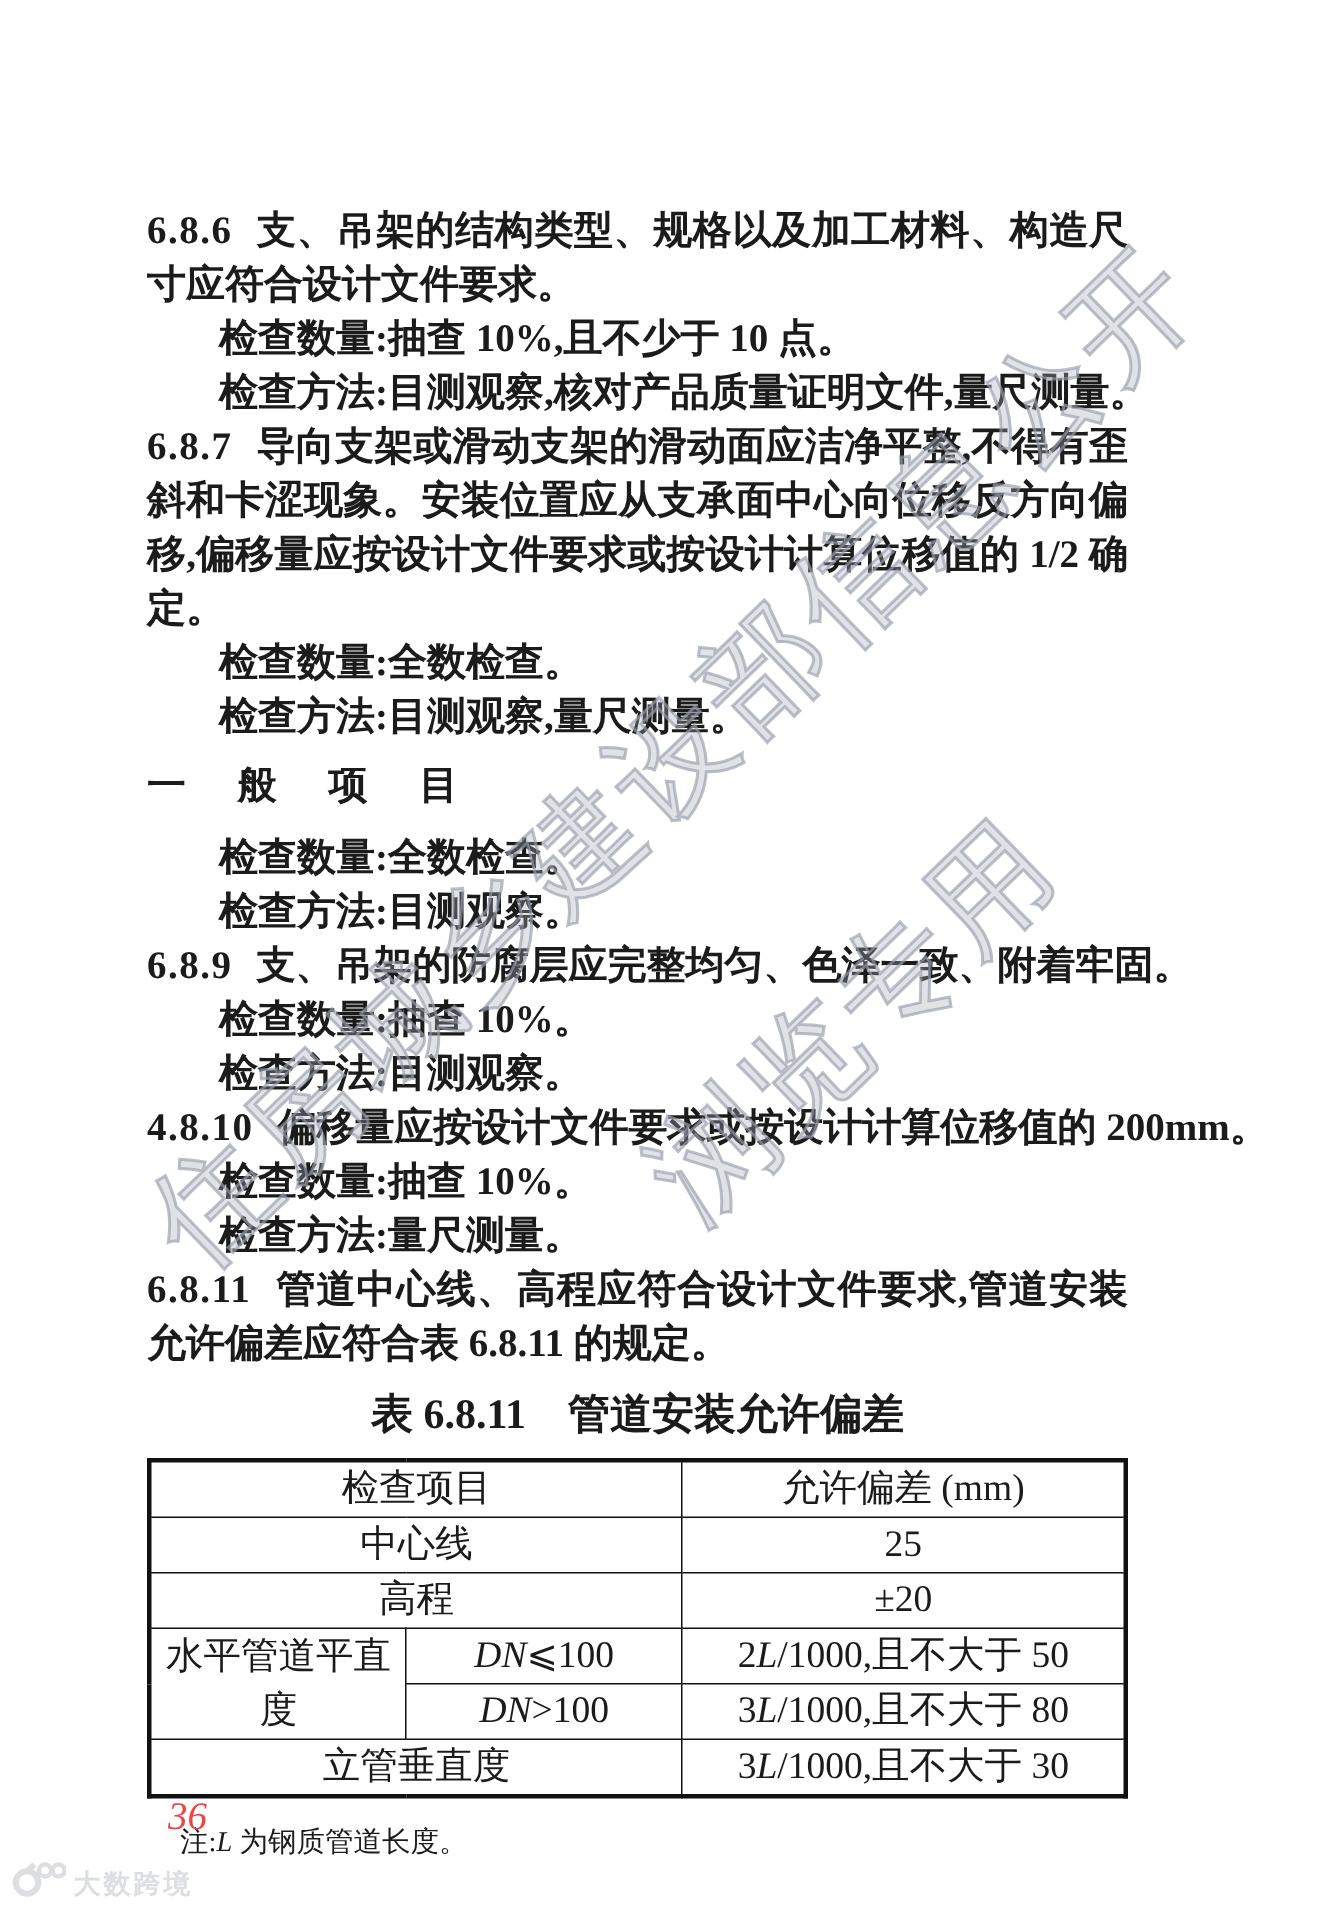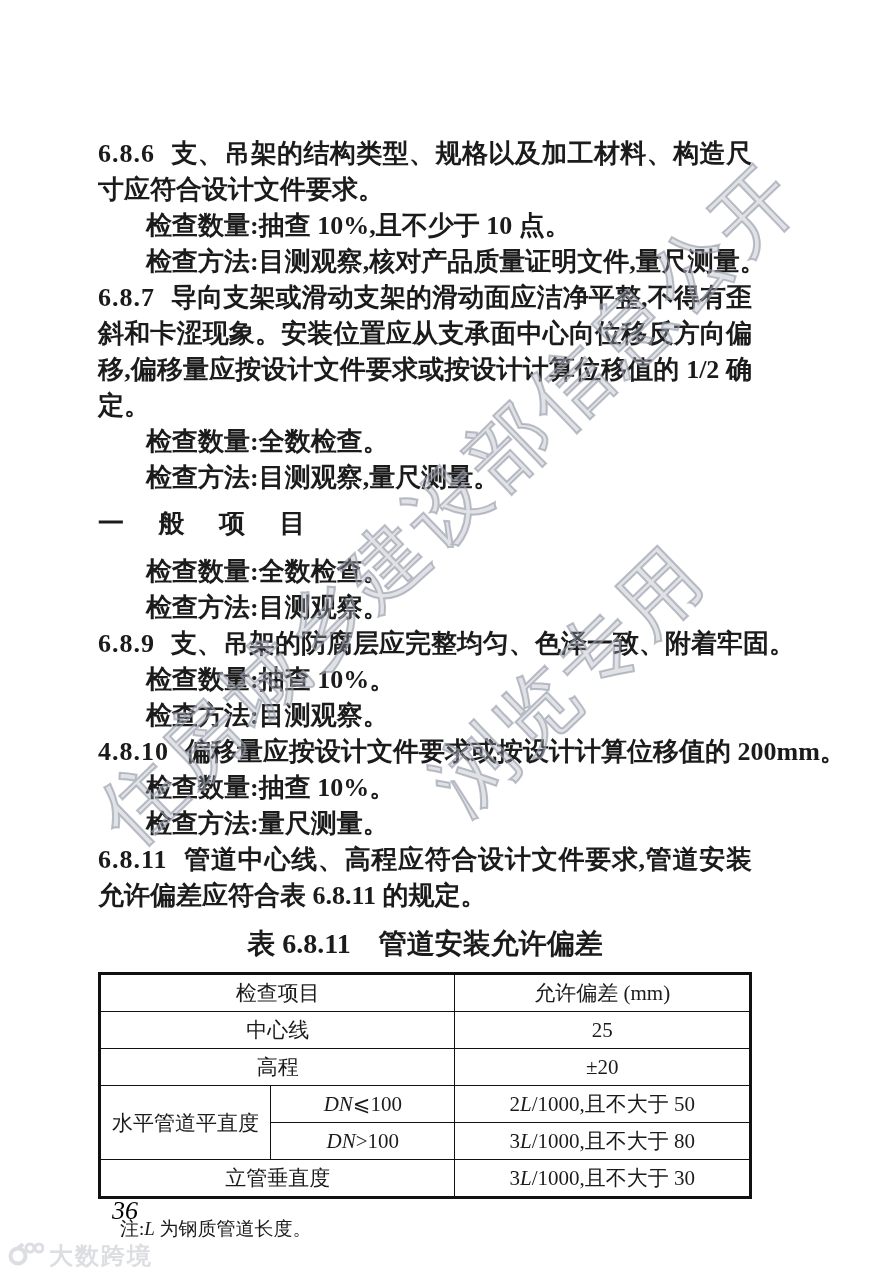--- a/index.html
+++ b/index.html
@@ -57,7 +57,7 @@
     height: 30px;
     text-align: center;
     vertical-align: middle;
-    font-size: 21px;
+    font-size: 25px;
     font-weight: 500;
     padding: 0 4px;
   }

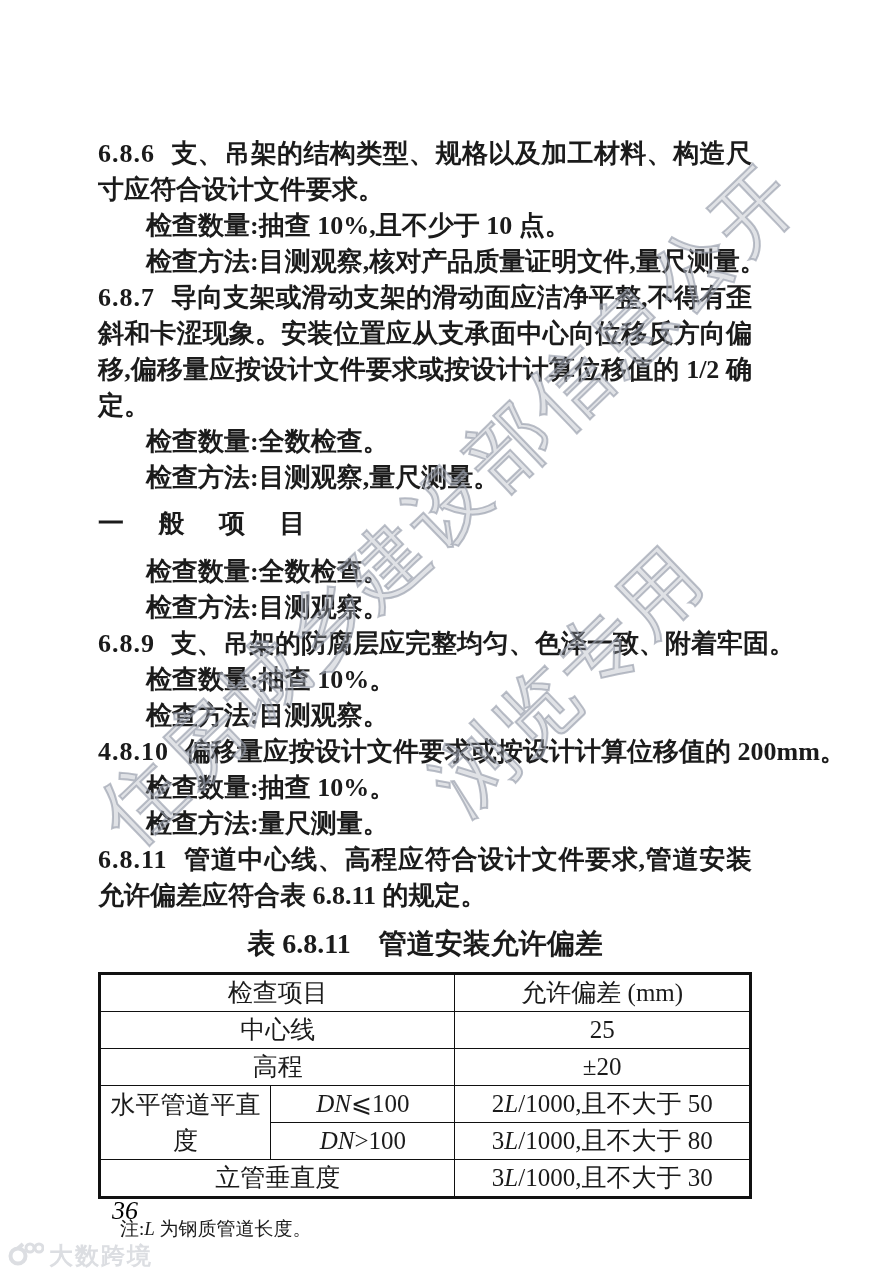--- a/index.html
+++ b/index.html
@@ -73,7 +73,7 @@
     left: 112px; top: 1196px;
     font-size: 26px;
     font-style: italic;
-    color: #000000;
+    color: #ef4444;
     z-index: 1;
     font-family: "Liberation Serif", serif;
   }

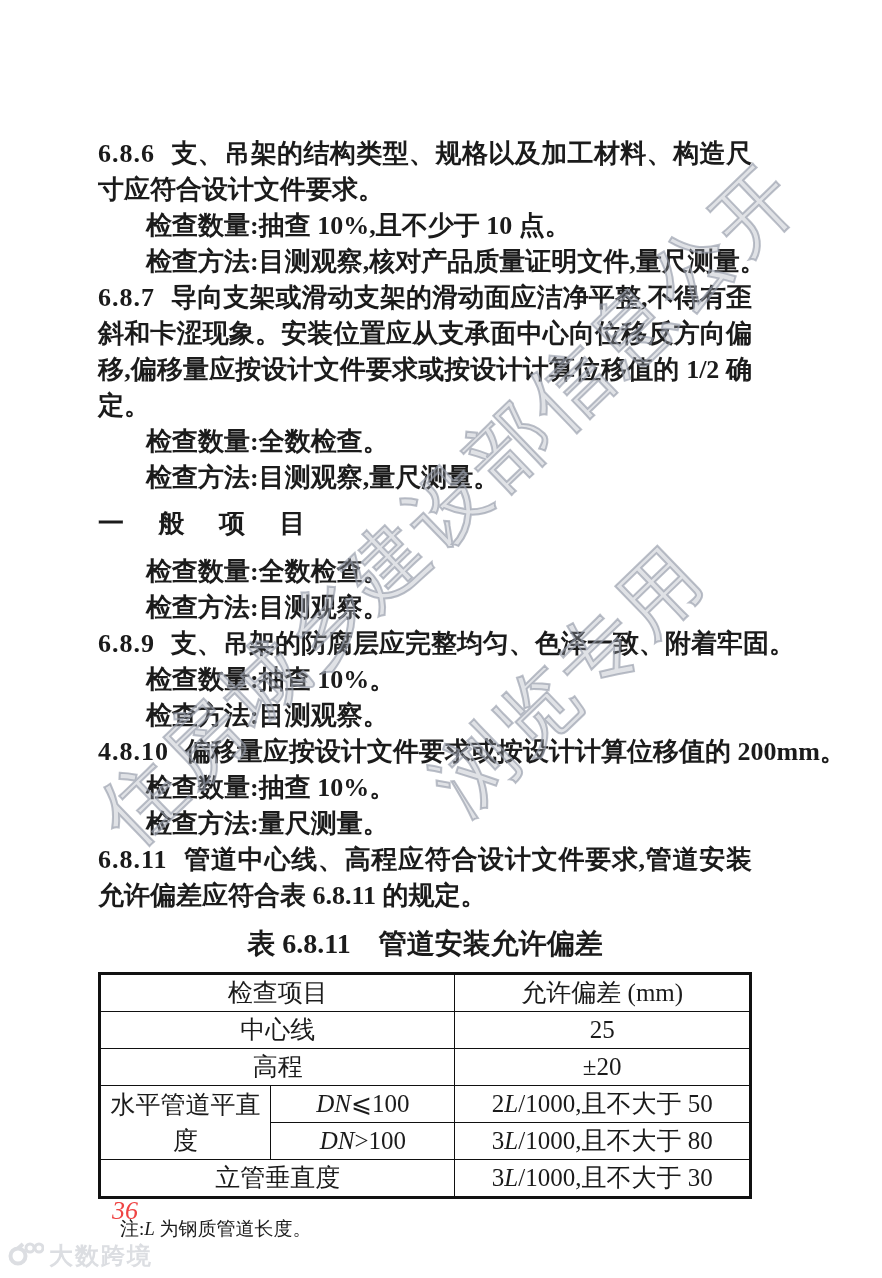--- a/index.html
+++ b/index.html
@@ -86,7 +86,7 @@
     z-index: 1;
   }
   .brand-text {
-    font-size: 24px;
+    font-size: 18px;
     font-weight: 700;
     color: #dcdee2;
     letter-spacing: 2px;

